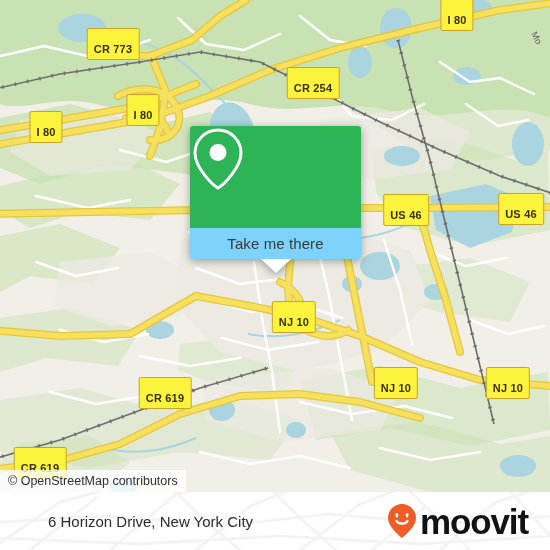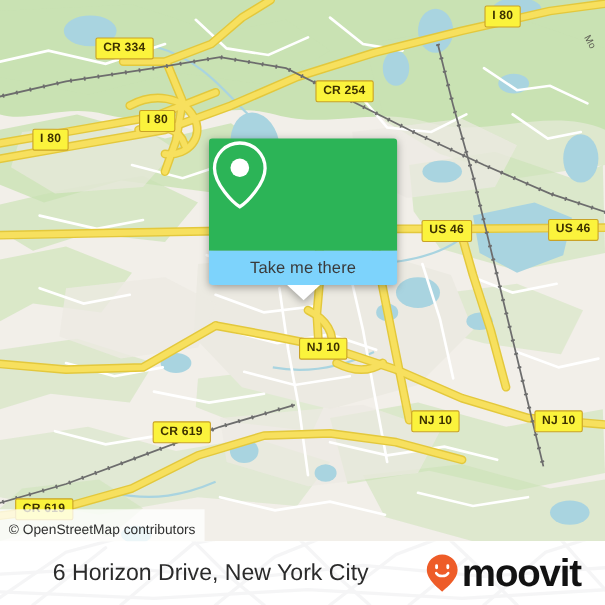--- a/index.html
+++ b/index.html
@@ -28,7 +28,7 @@
     font-weight:bold;
     letter-spacing:.2px;
     line-height:1;
-    padding:3px 6px 4px 6px;
+    padding:15px 6px 4px 6px;
     white-space:nowrap;
     transform:translate(-50%,-50%);
     font-family:"Liberation Sans", sans-serif;

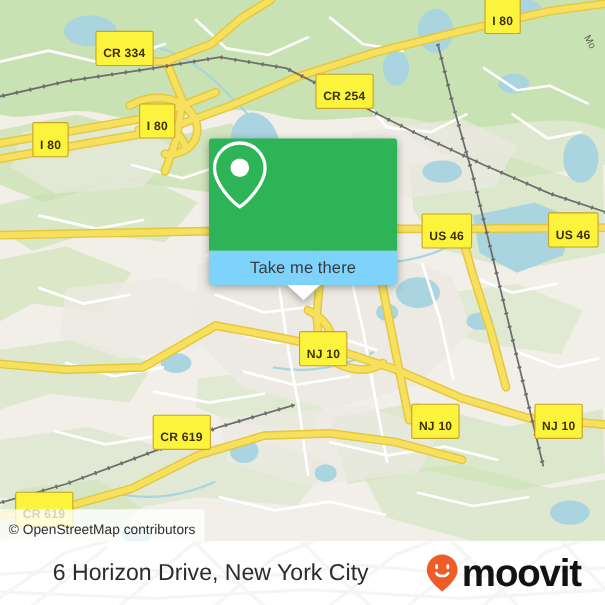--- a/index.html
+++ b/index.html
@@ -258,7 +258,7 @@
     </svg>
 
     <div>
-      <div class="shield" style="left:113px;top:44px">CR 334</div>
+      <div class="shield" style="left:113px;top:44px">CR 773</div>
       <div class="shield" style="left:143px;top:110px">I 80</div>
       <div class="shield" style="left:46px;top:127px">I 80</div>
       <div class="shield" style="left:313px;top:83px">CR 254</div>

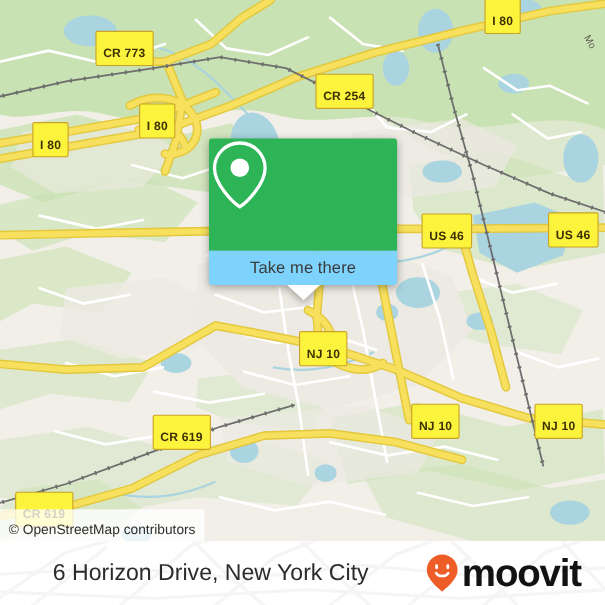--- a/index.html
+++ b/index.html
@@ -47,7 +47,7 @@
     background:rgba(255,255,255,.78);
     font-size:12.5px;
     color:#2f2f2f;
-    padding:11px 8px 4px 8px;
+    padding:4px 8px 4px 8px;
     white-space:nowrap;
     font-family:"Liberation Sans", sans-serif;
   }

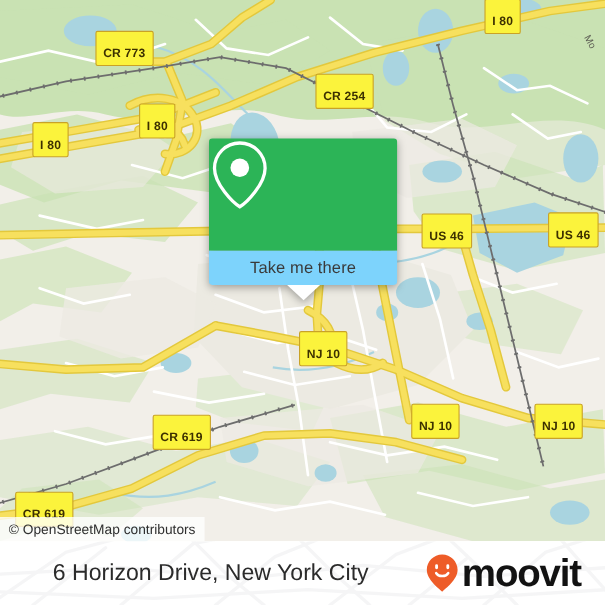--- a/index.html
+++ b/index.html
@@ -91,7 +91,7 @@
   .bottombar .watermark{position:absolute;left:0;top:0;opacity:.10;}
   .addr{
     position:absolute;left:48px;top:50%;transform:translateY(-50%);
-    font-size:21px;color:#2b2b2b;white-space:nowrap;
+    font-size:15px;color:#2b2b2b;white-space:nowrap;
     font-family:"Liberation Sans", sans-serif;
   }
   .logo{

